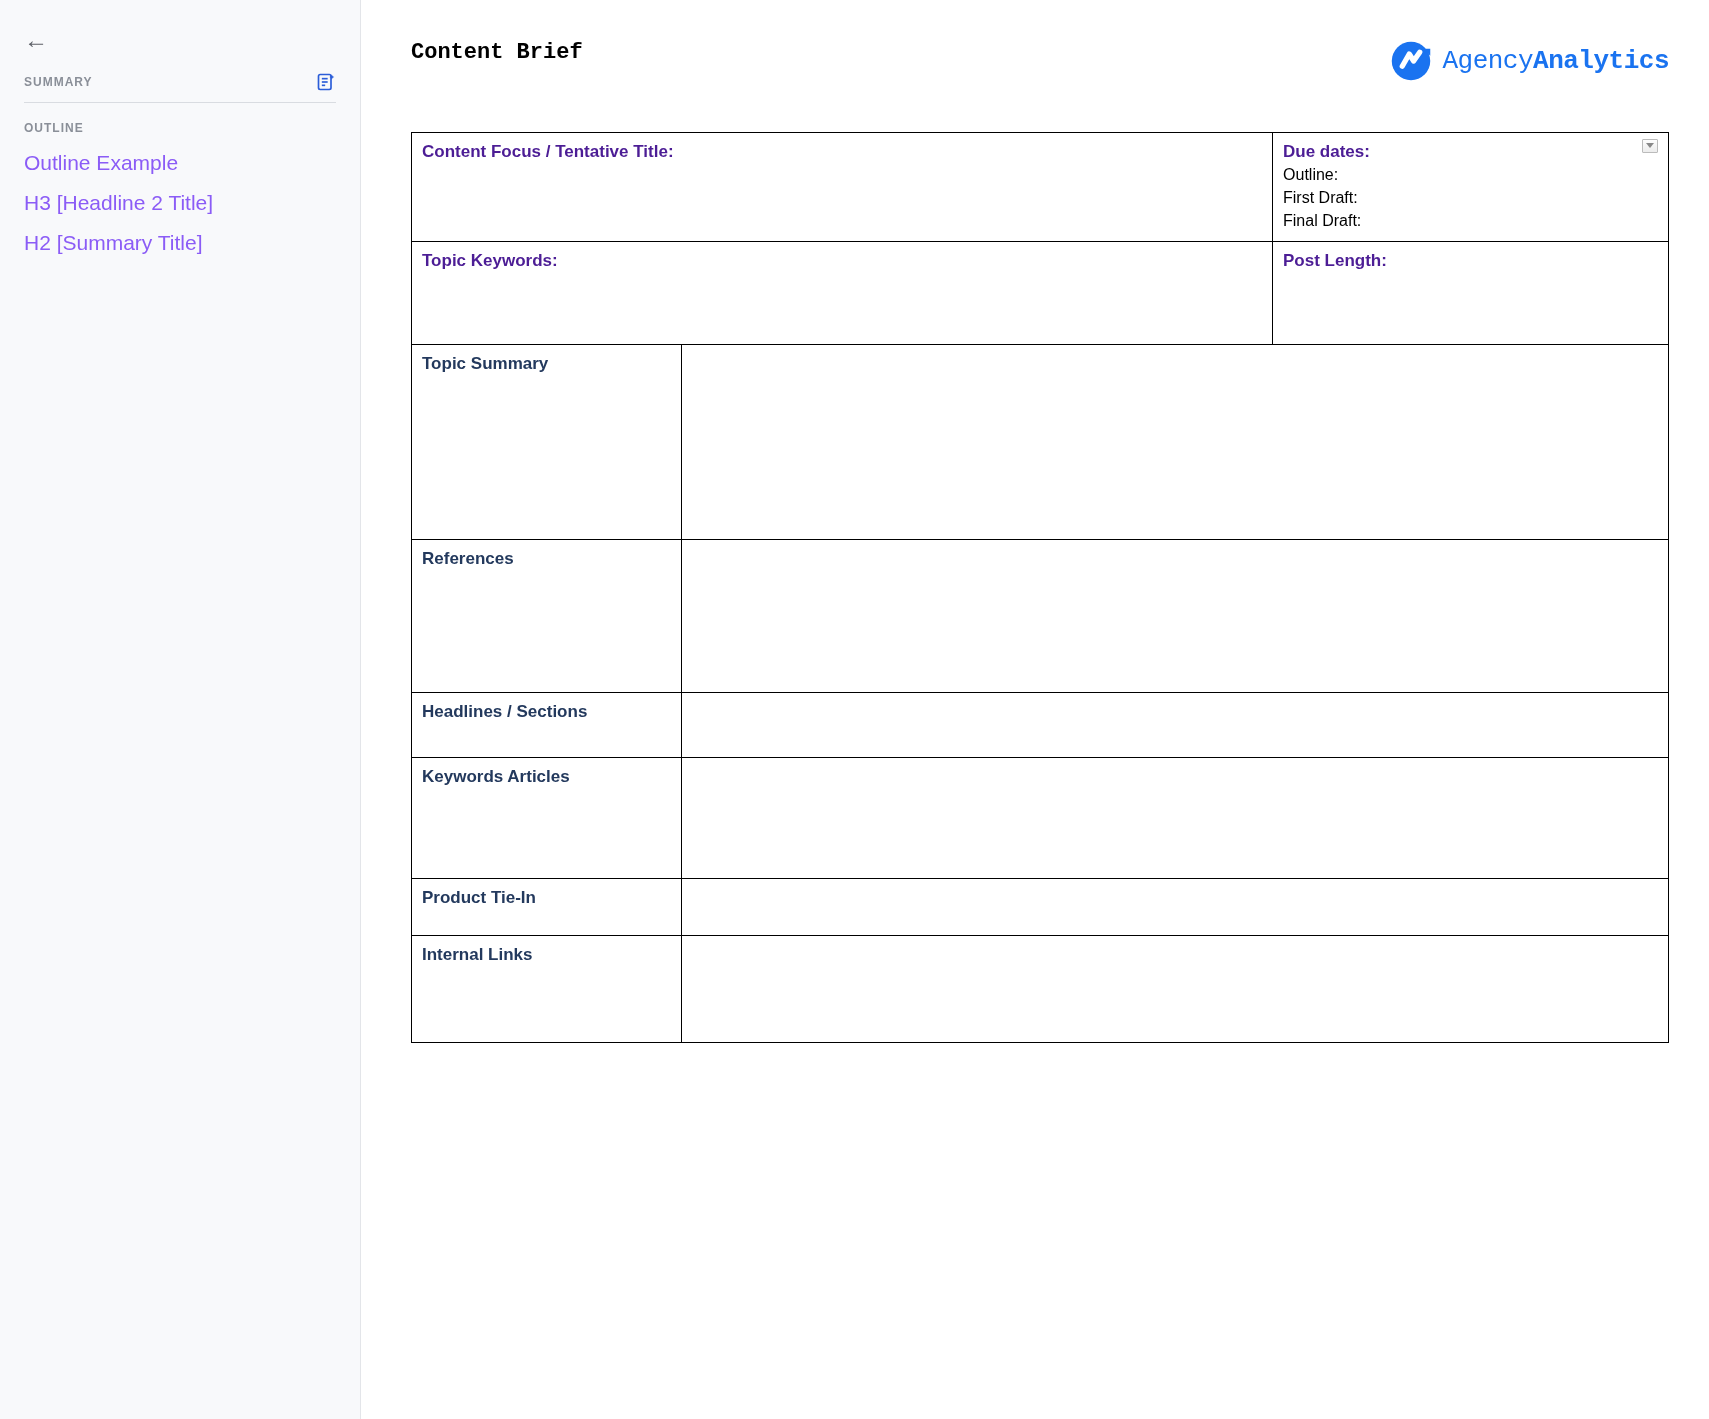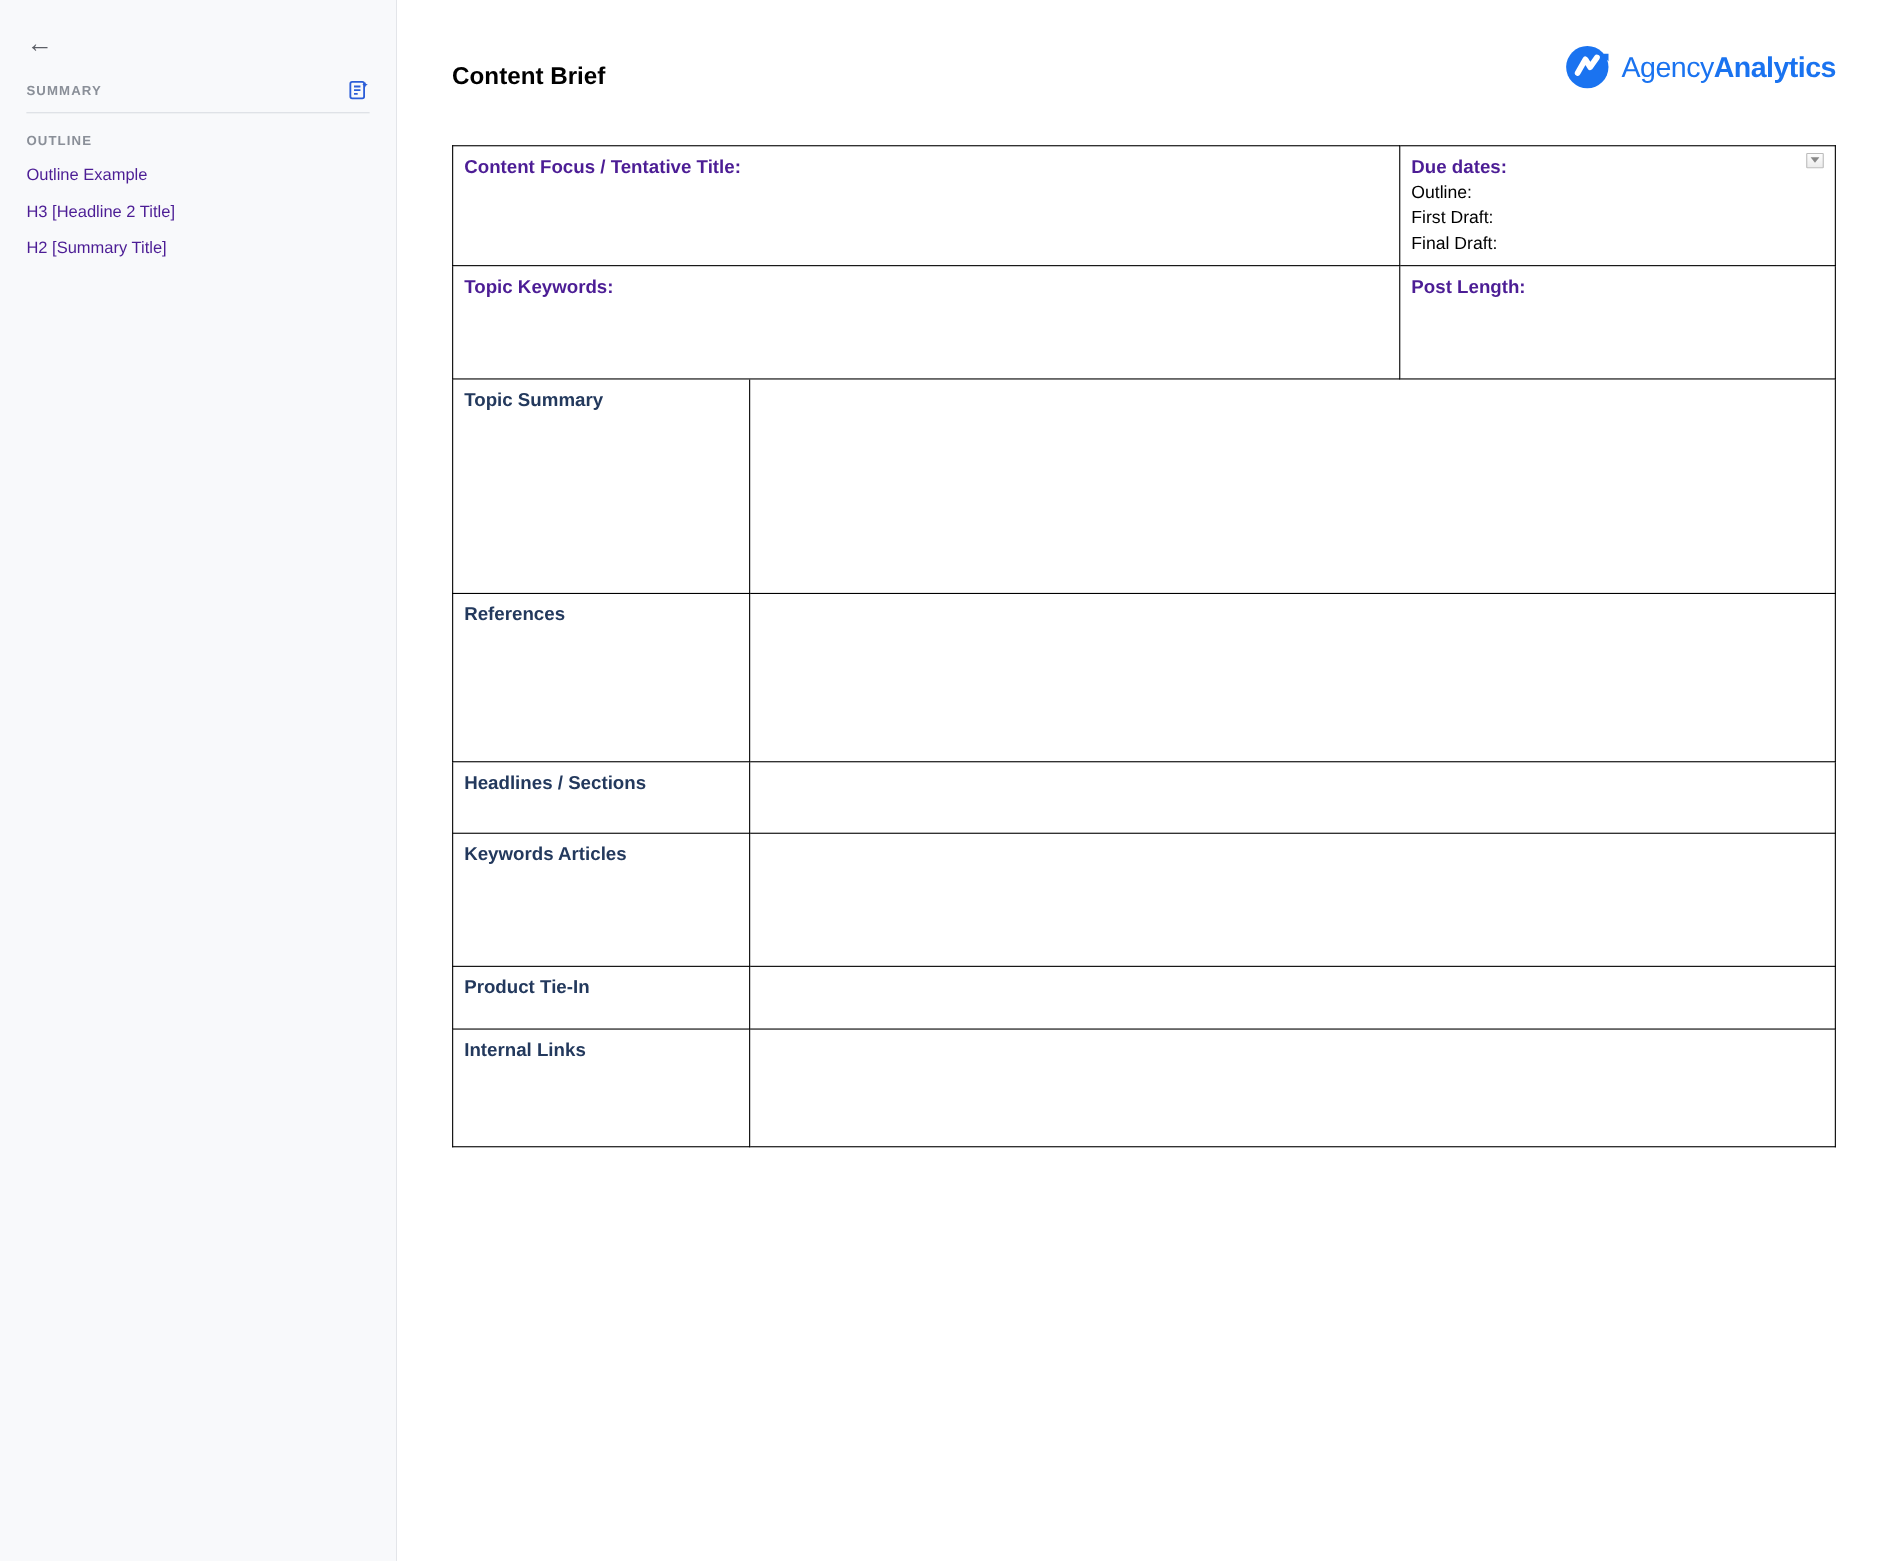--- a/index.html
+++ b/index.html
@@ -70,8 +70,9 @@
   .doc-header{
     display:flex;
     justify-content:space-between;
-    align-items:flex-end;
+    align-items:flex-start;
     margin-bottom:50px;
+    font-family:Liberation Mono, monospace;
   }
   .doc-title{
     font-size:22px;

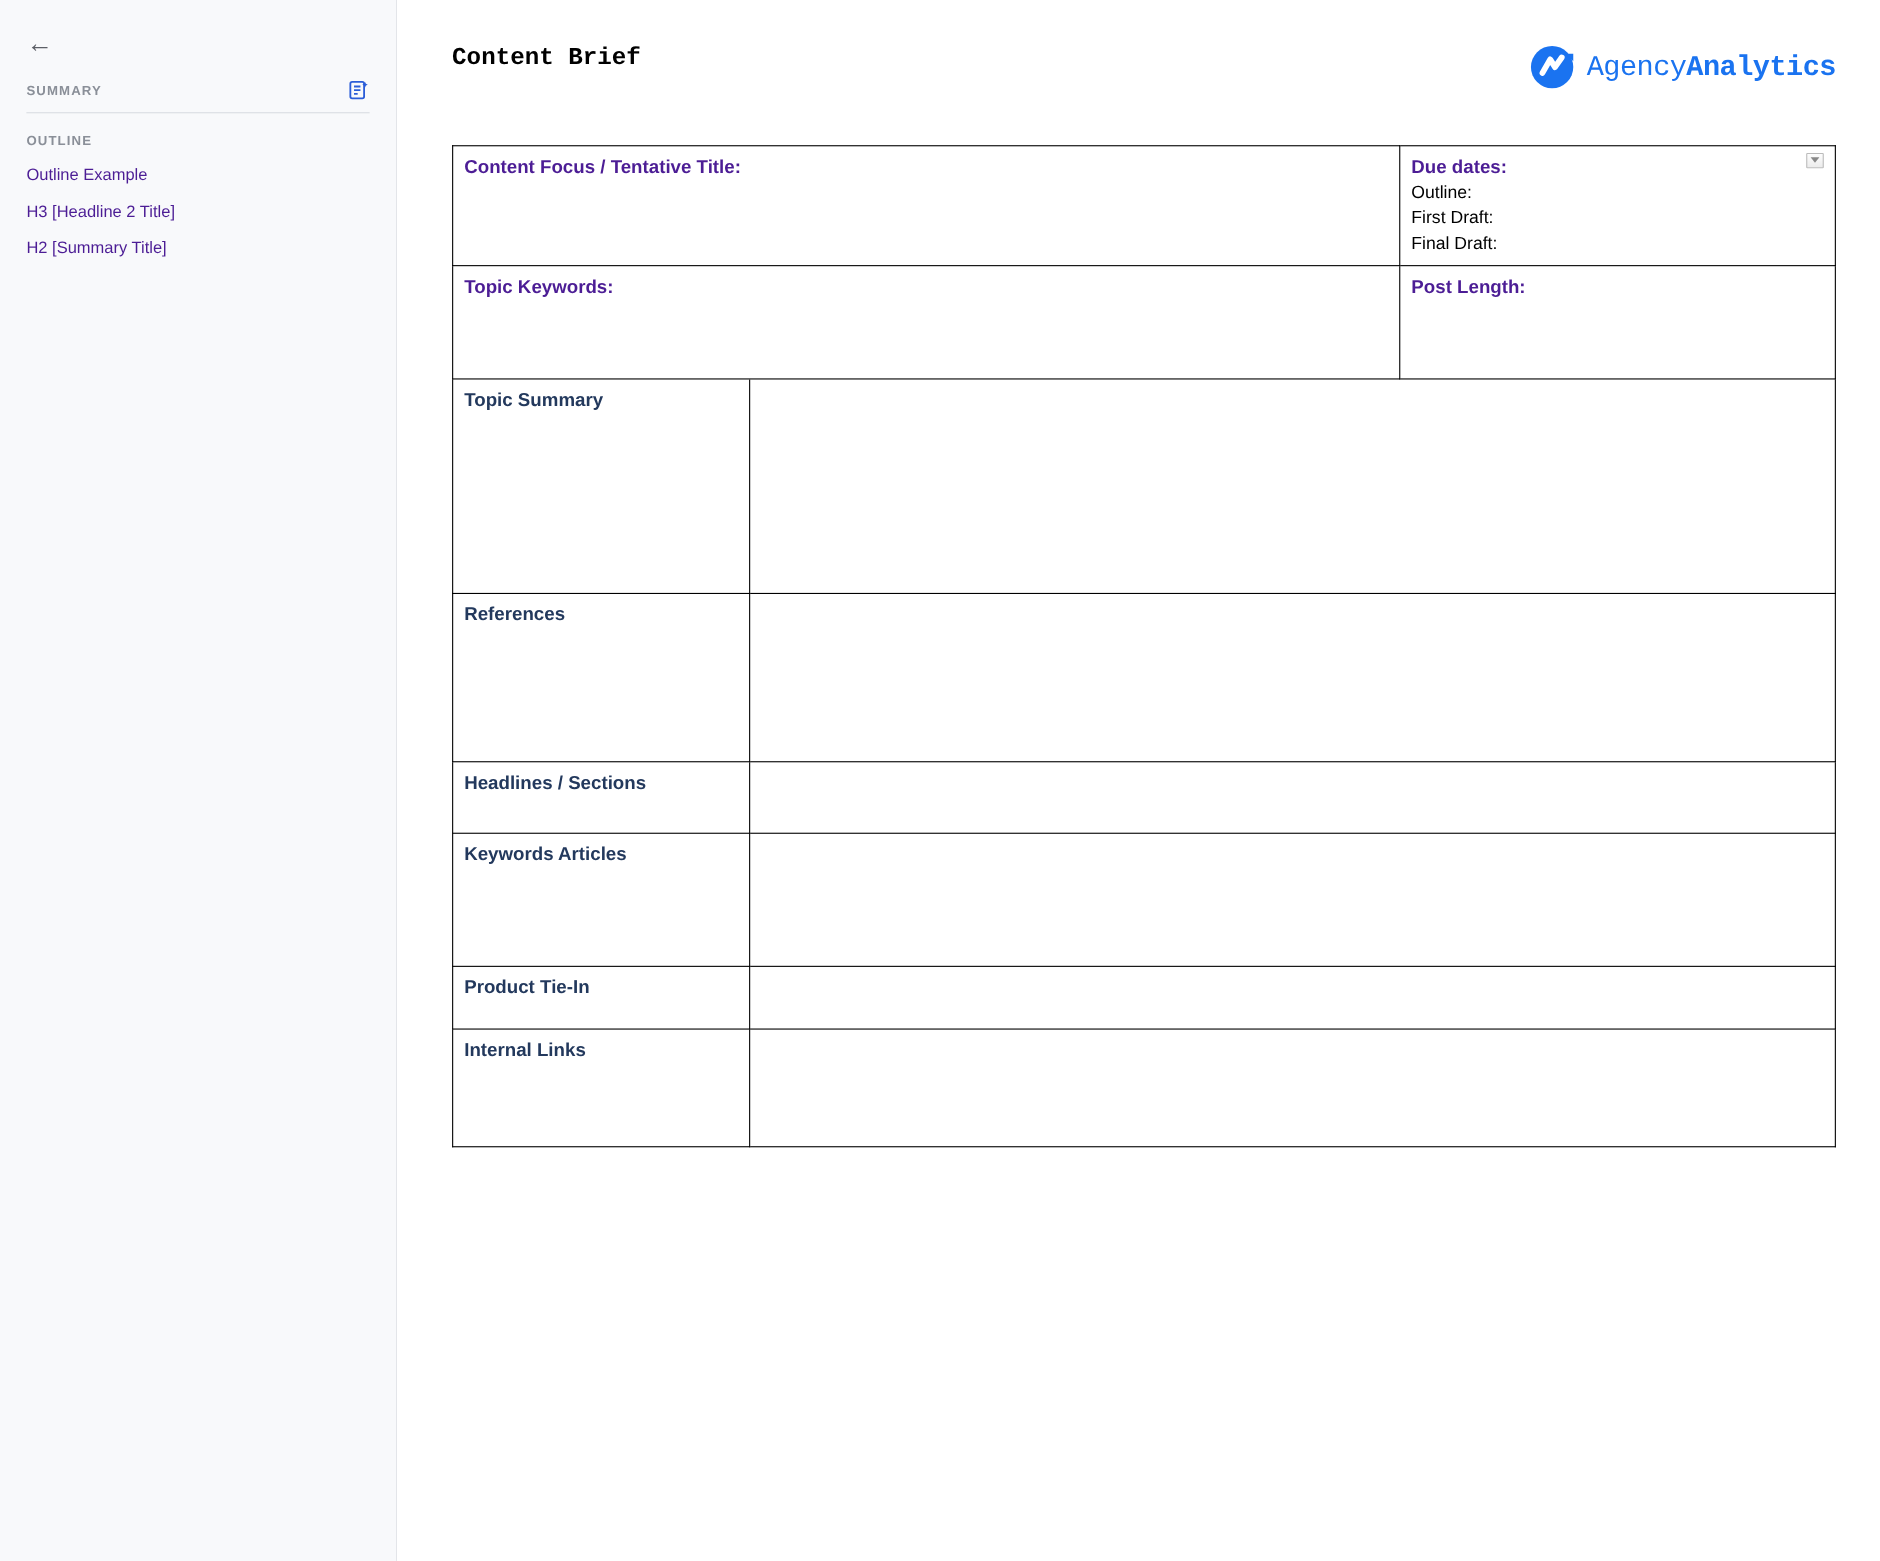--- a/index.html
+++ b/index.html
@@ -54,8 +54,8 @@
     gap:4px;
   }
   .outline-item{
-    font-size:15px;
-    color:#4c1d95;
+    font-size:21px;
+    color:#8b5cf6;
     padding:6px 0;
     cursor:pointer;
   }

